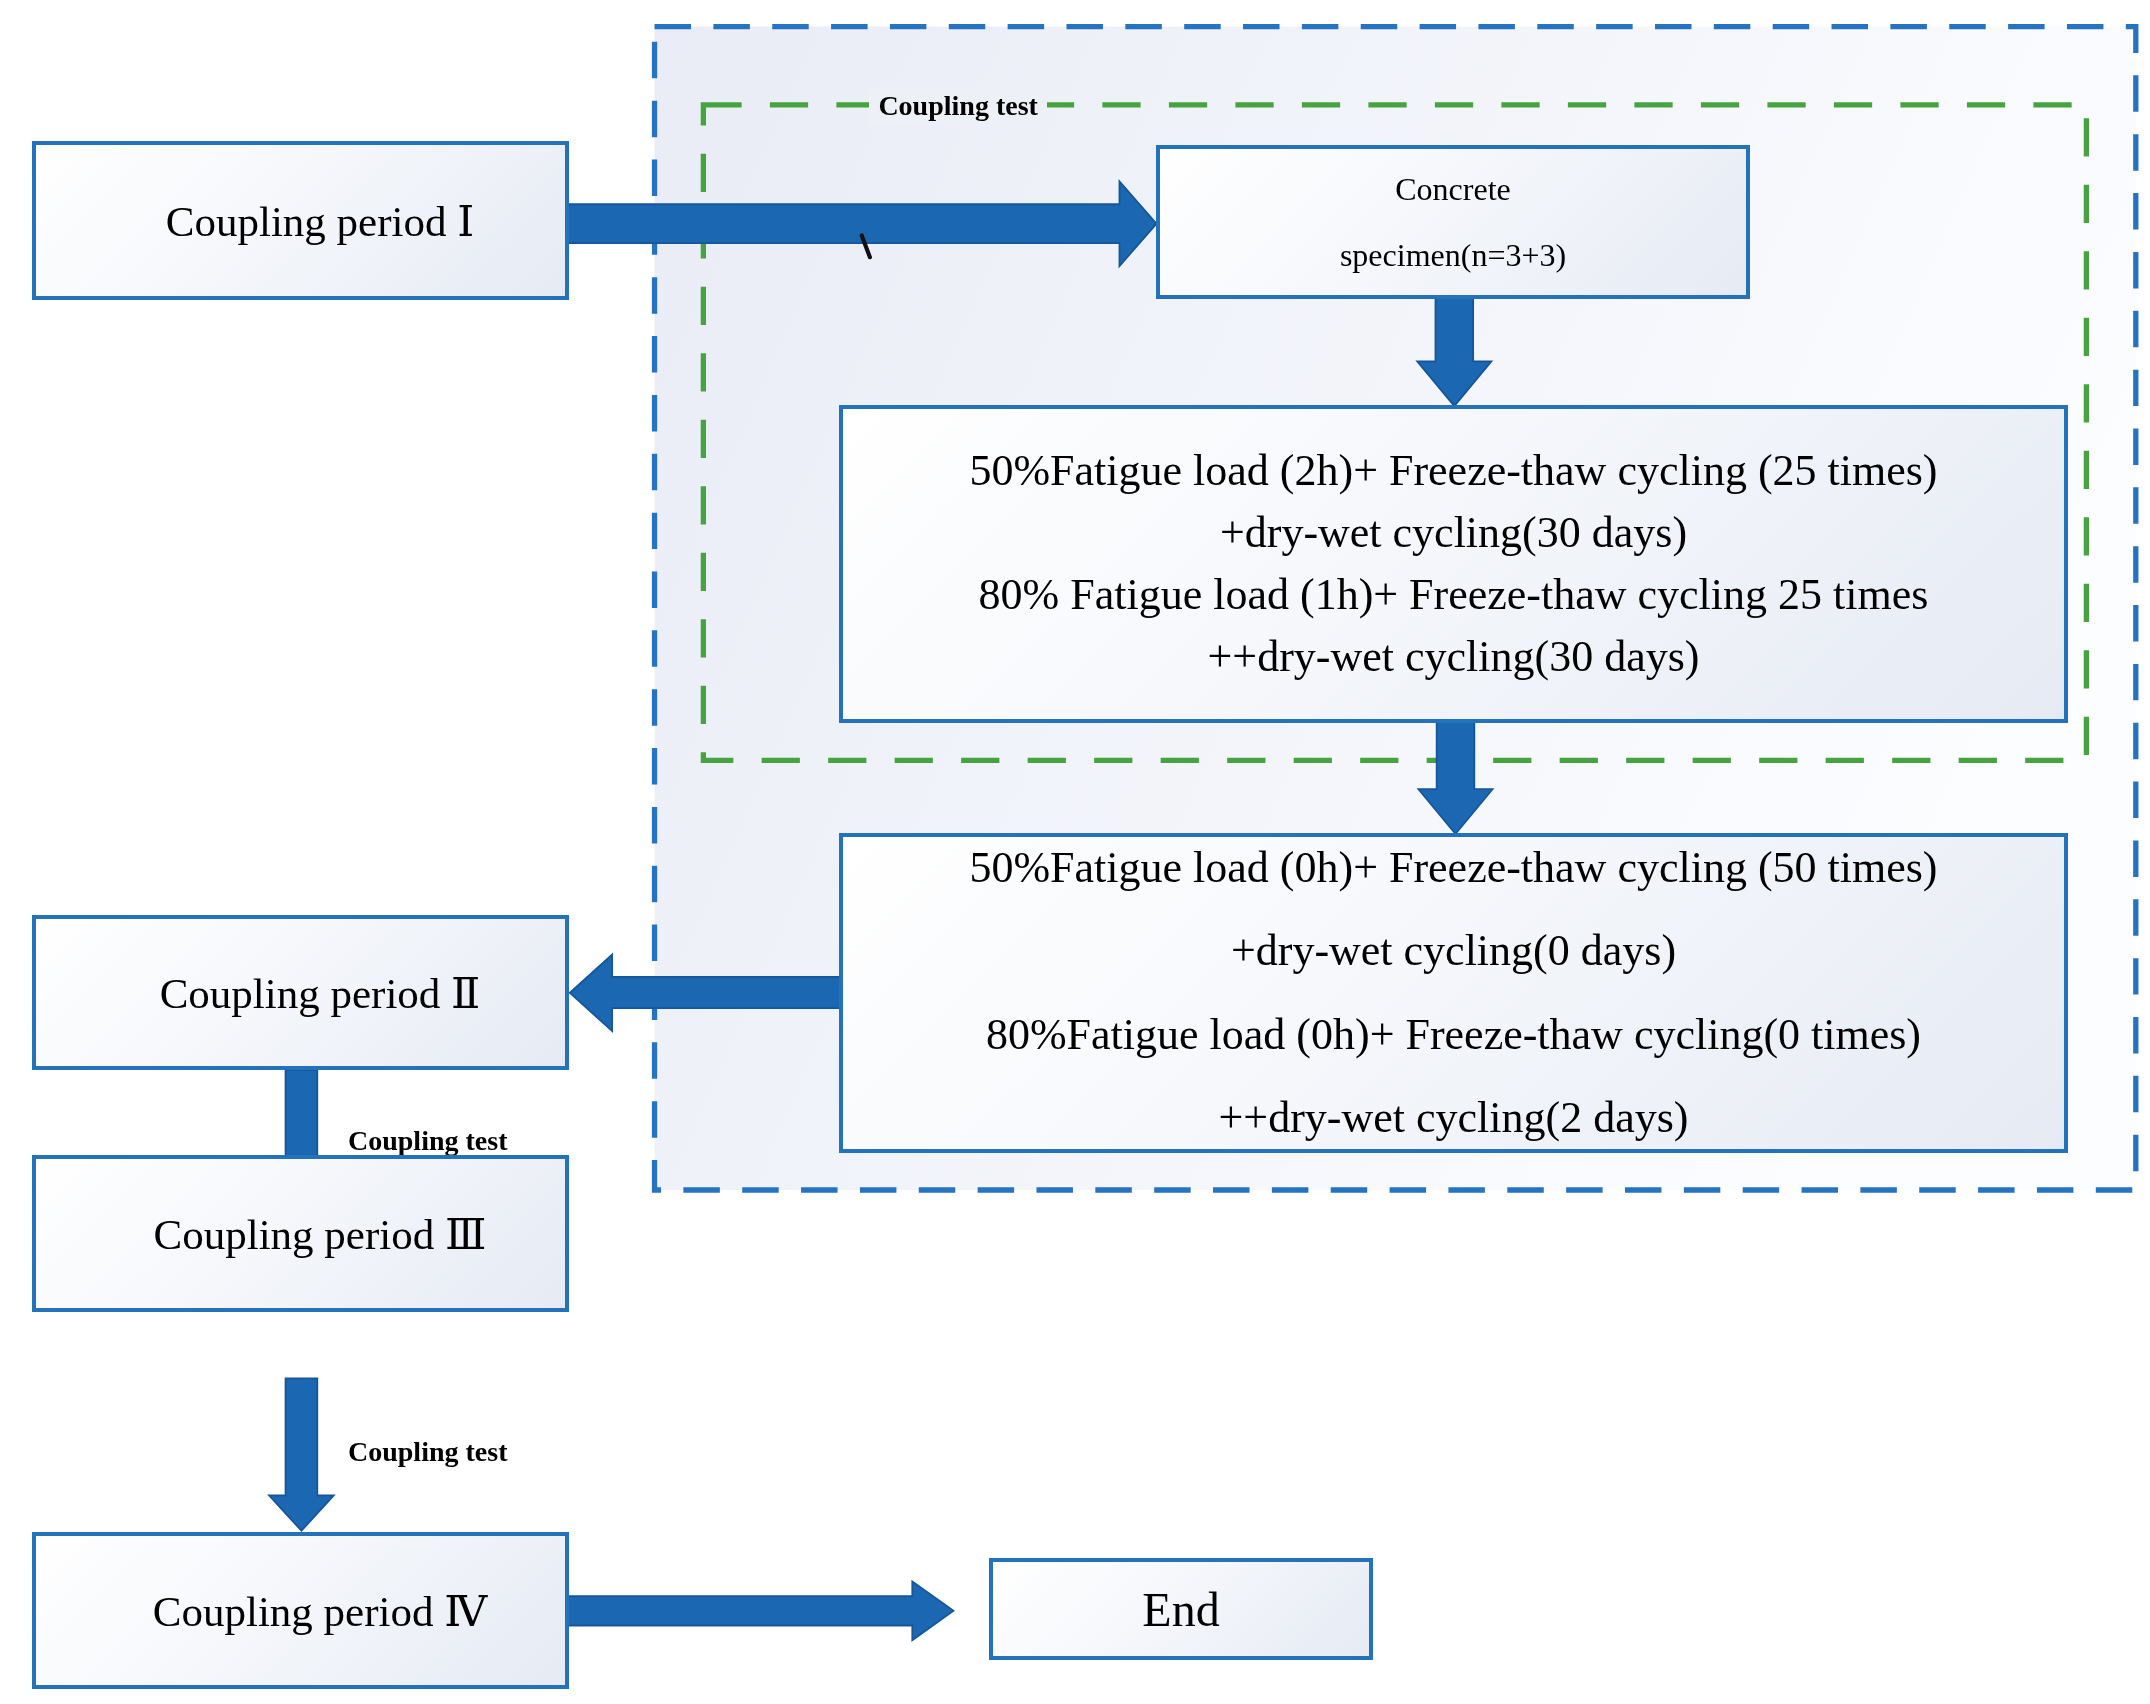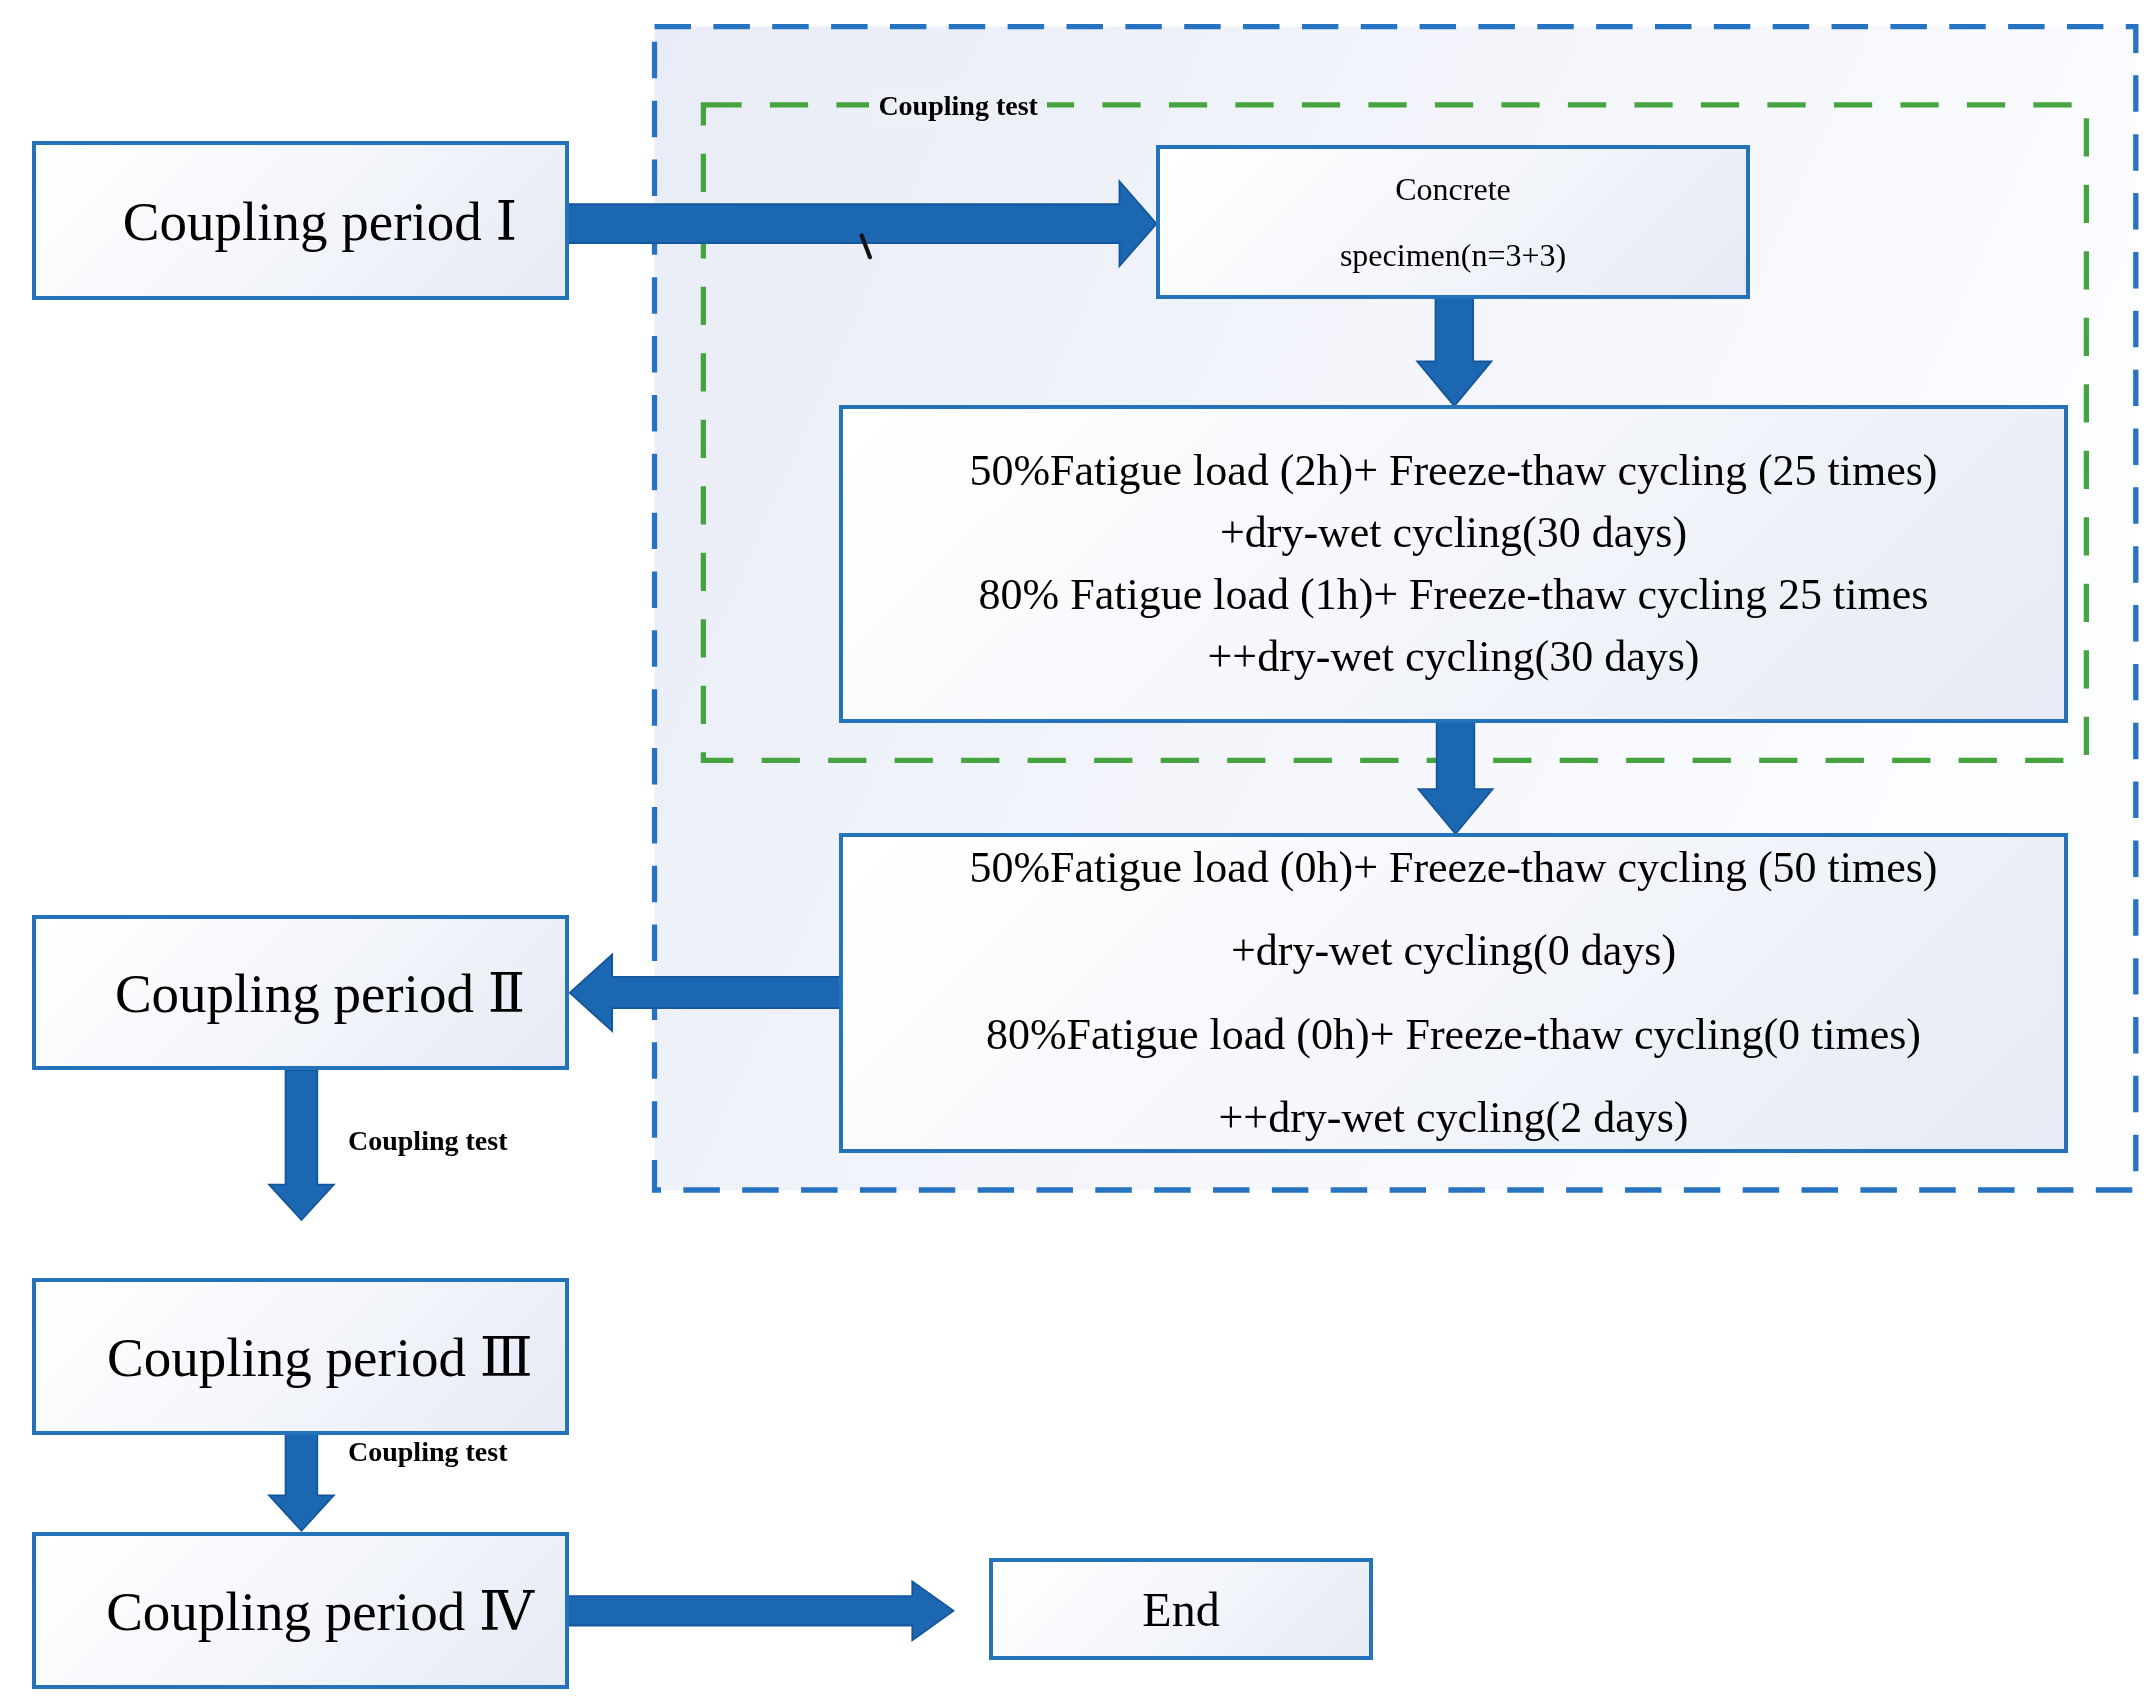--- a/index.html
+++ b/index.html
@@ -24,7 +24,7 @@
     text-align:center;
   }
   .box.multi{flex-direction:column;}
-  .period-box{font-size:55px;padding-left:39px;}
+  .period-box{font-size:43px;padding-left:39px;}
   .stage-box{font-size:44px;line-height:62px;}
   .concrete-box{font-size:32px;line-height:66px;}
   .end-box{font-size:48px;}

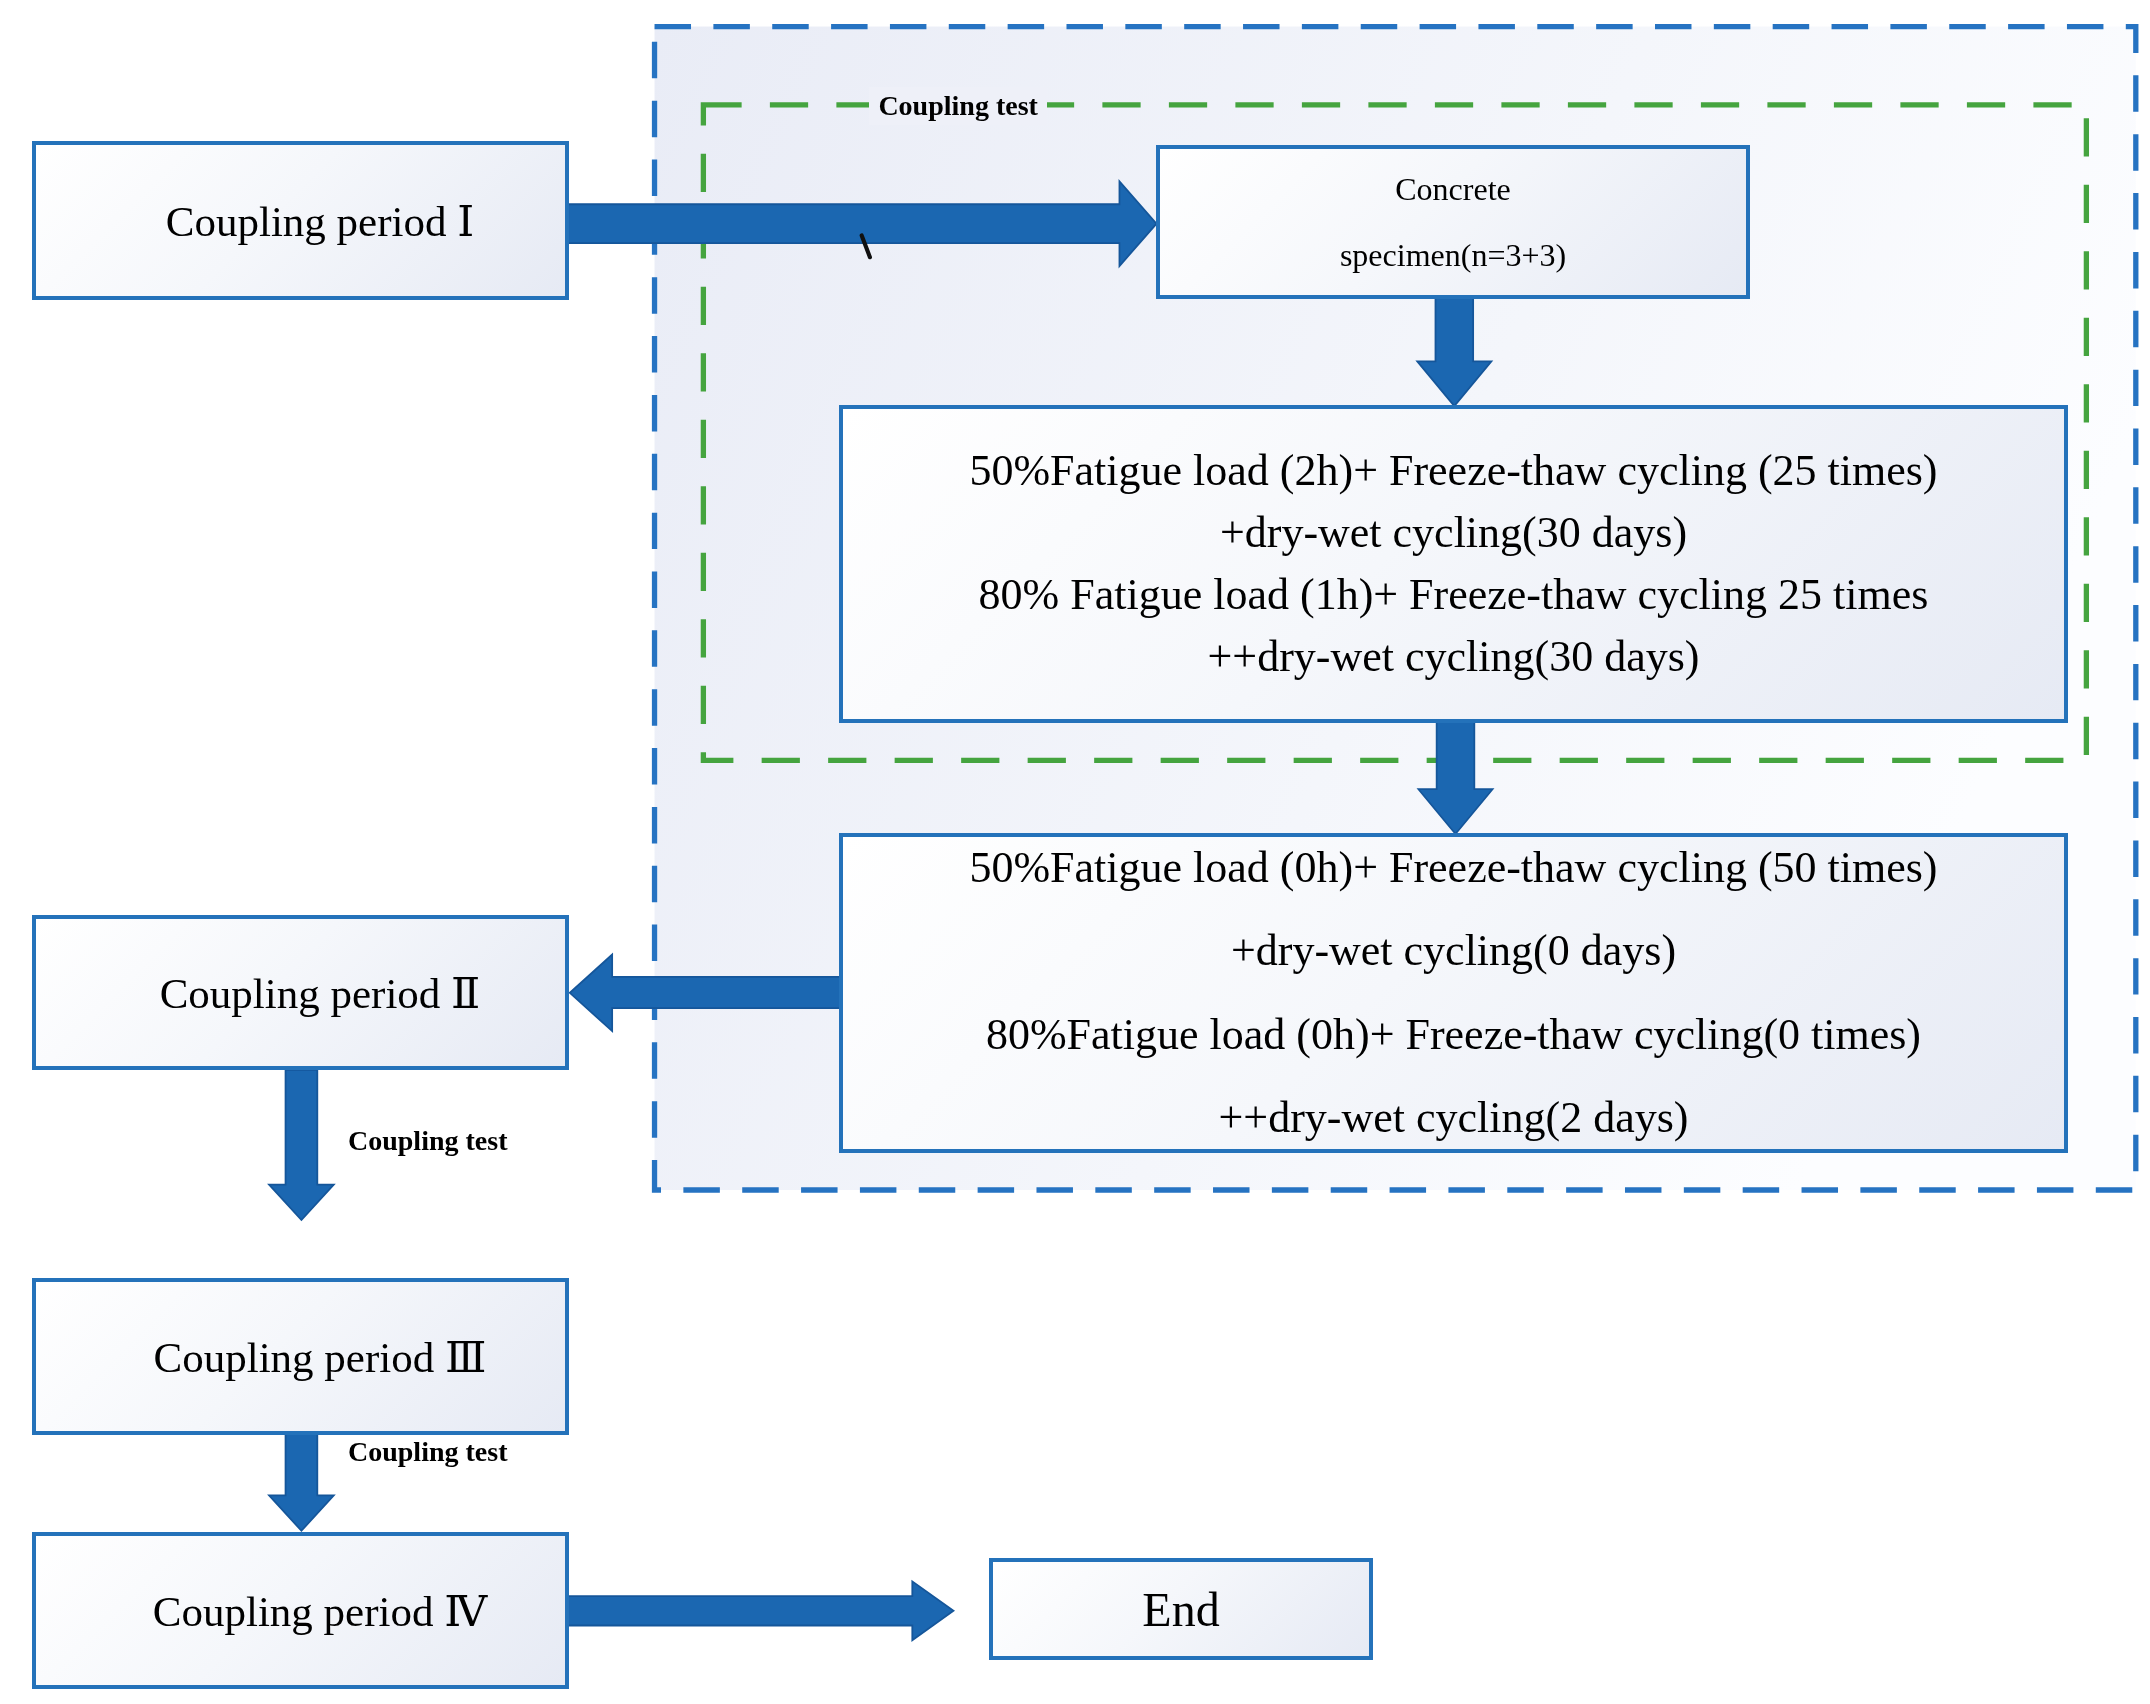--- a/index.html
+++ b/index.html
@@ -107,7 +107,7 @@
 
   <div class="ct-label" style="left:332px;top:1125px;">Coupling test</div>
 
-  <div class="box period-box" style="left:16px;top:1278px;width:537px;height:157px;">
+  <div class="box period-box" style="left:16px;top:1155px;width:537px;height:157px;">
     <span>Coupling period Ⅲ</span>
   </div>
 

